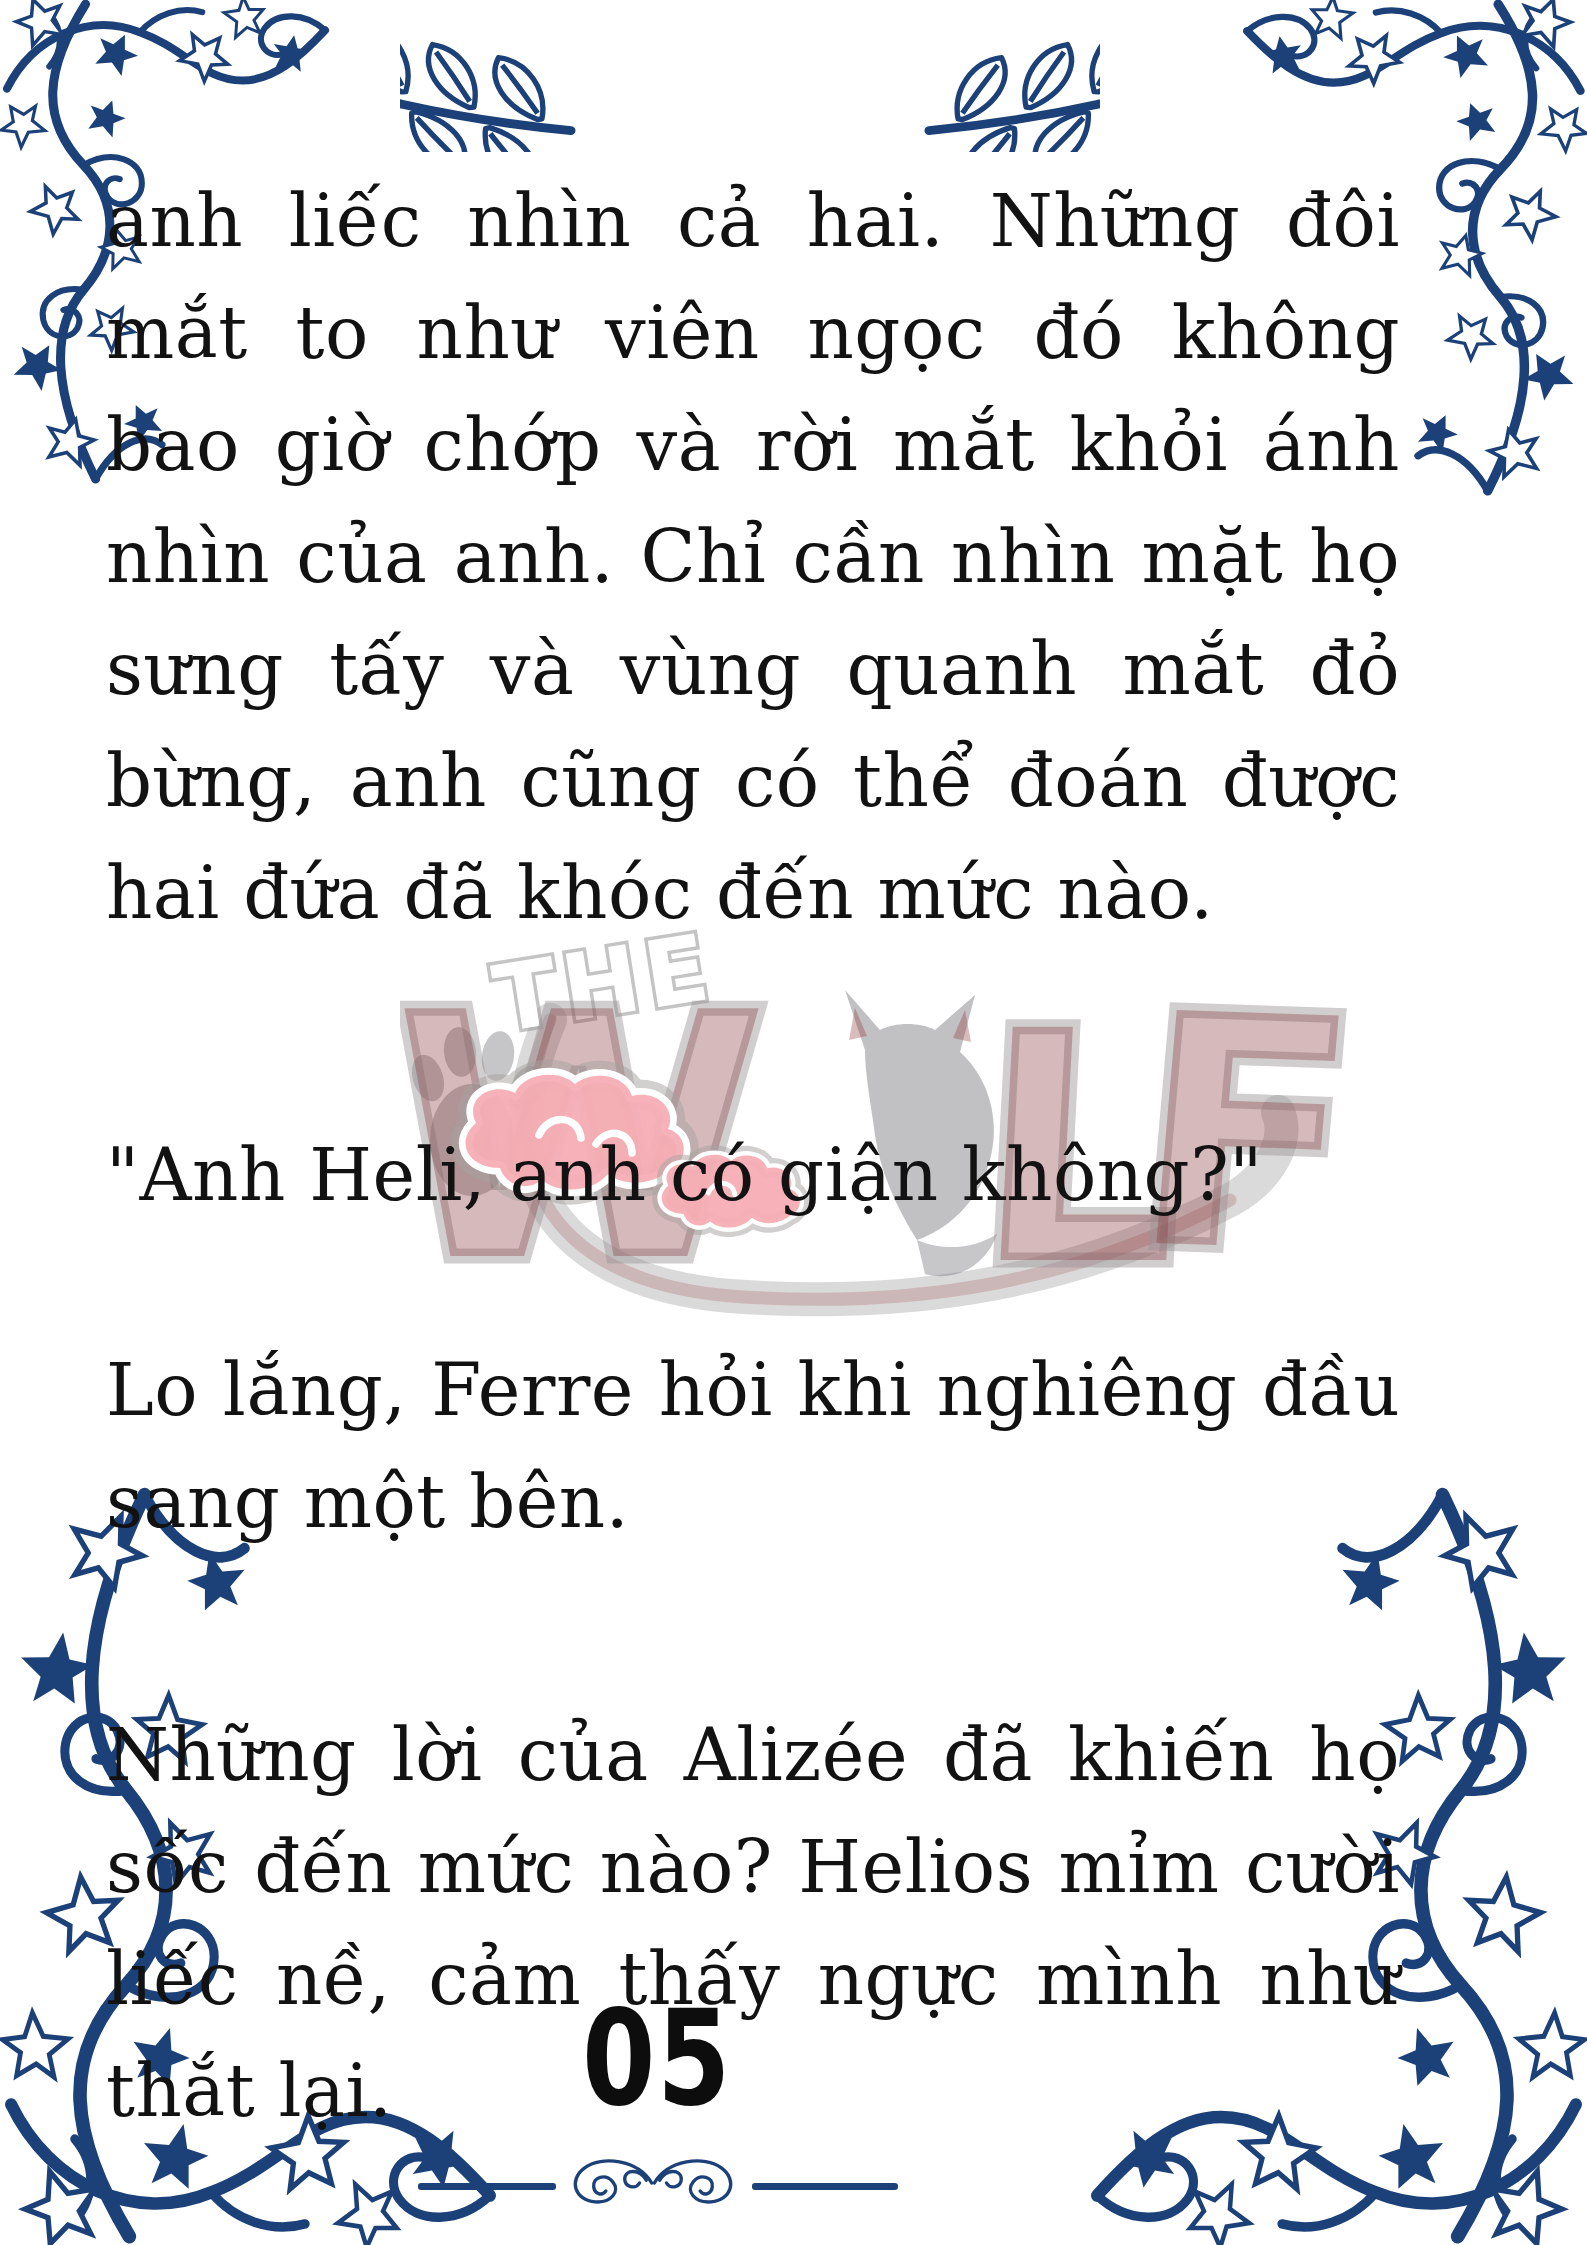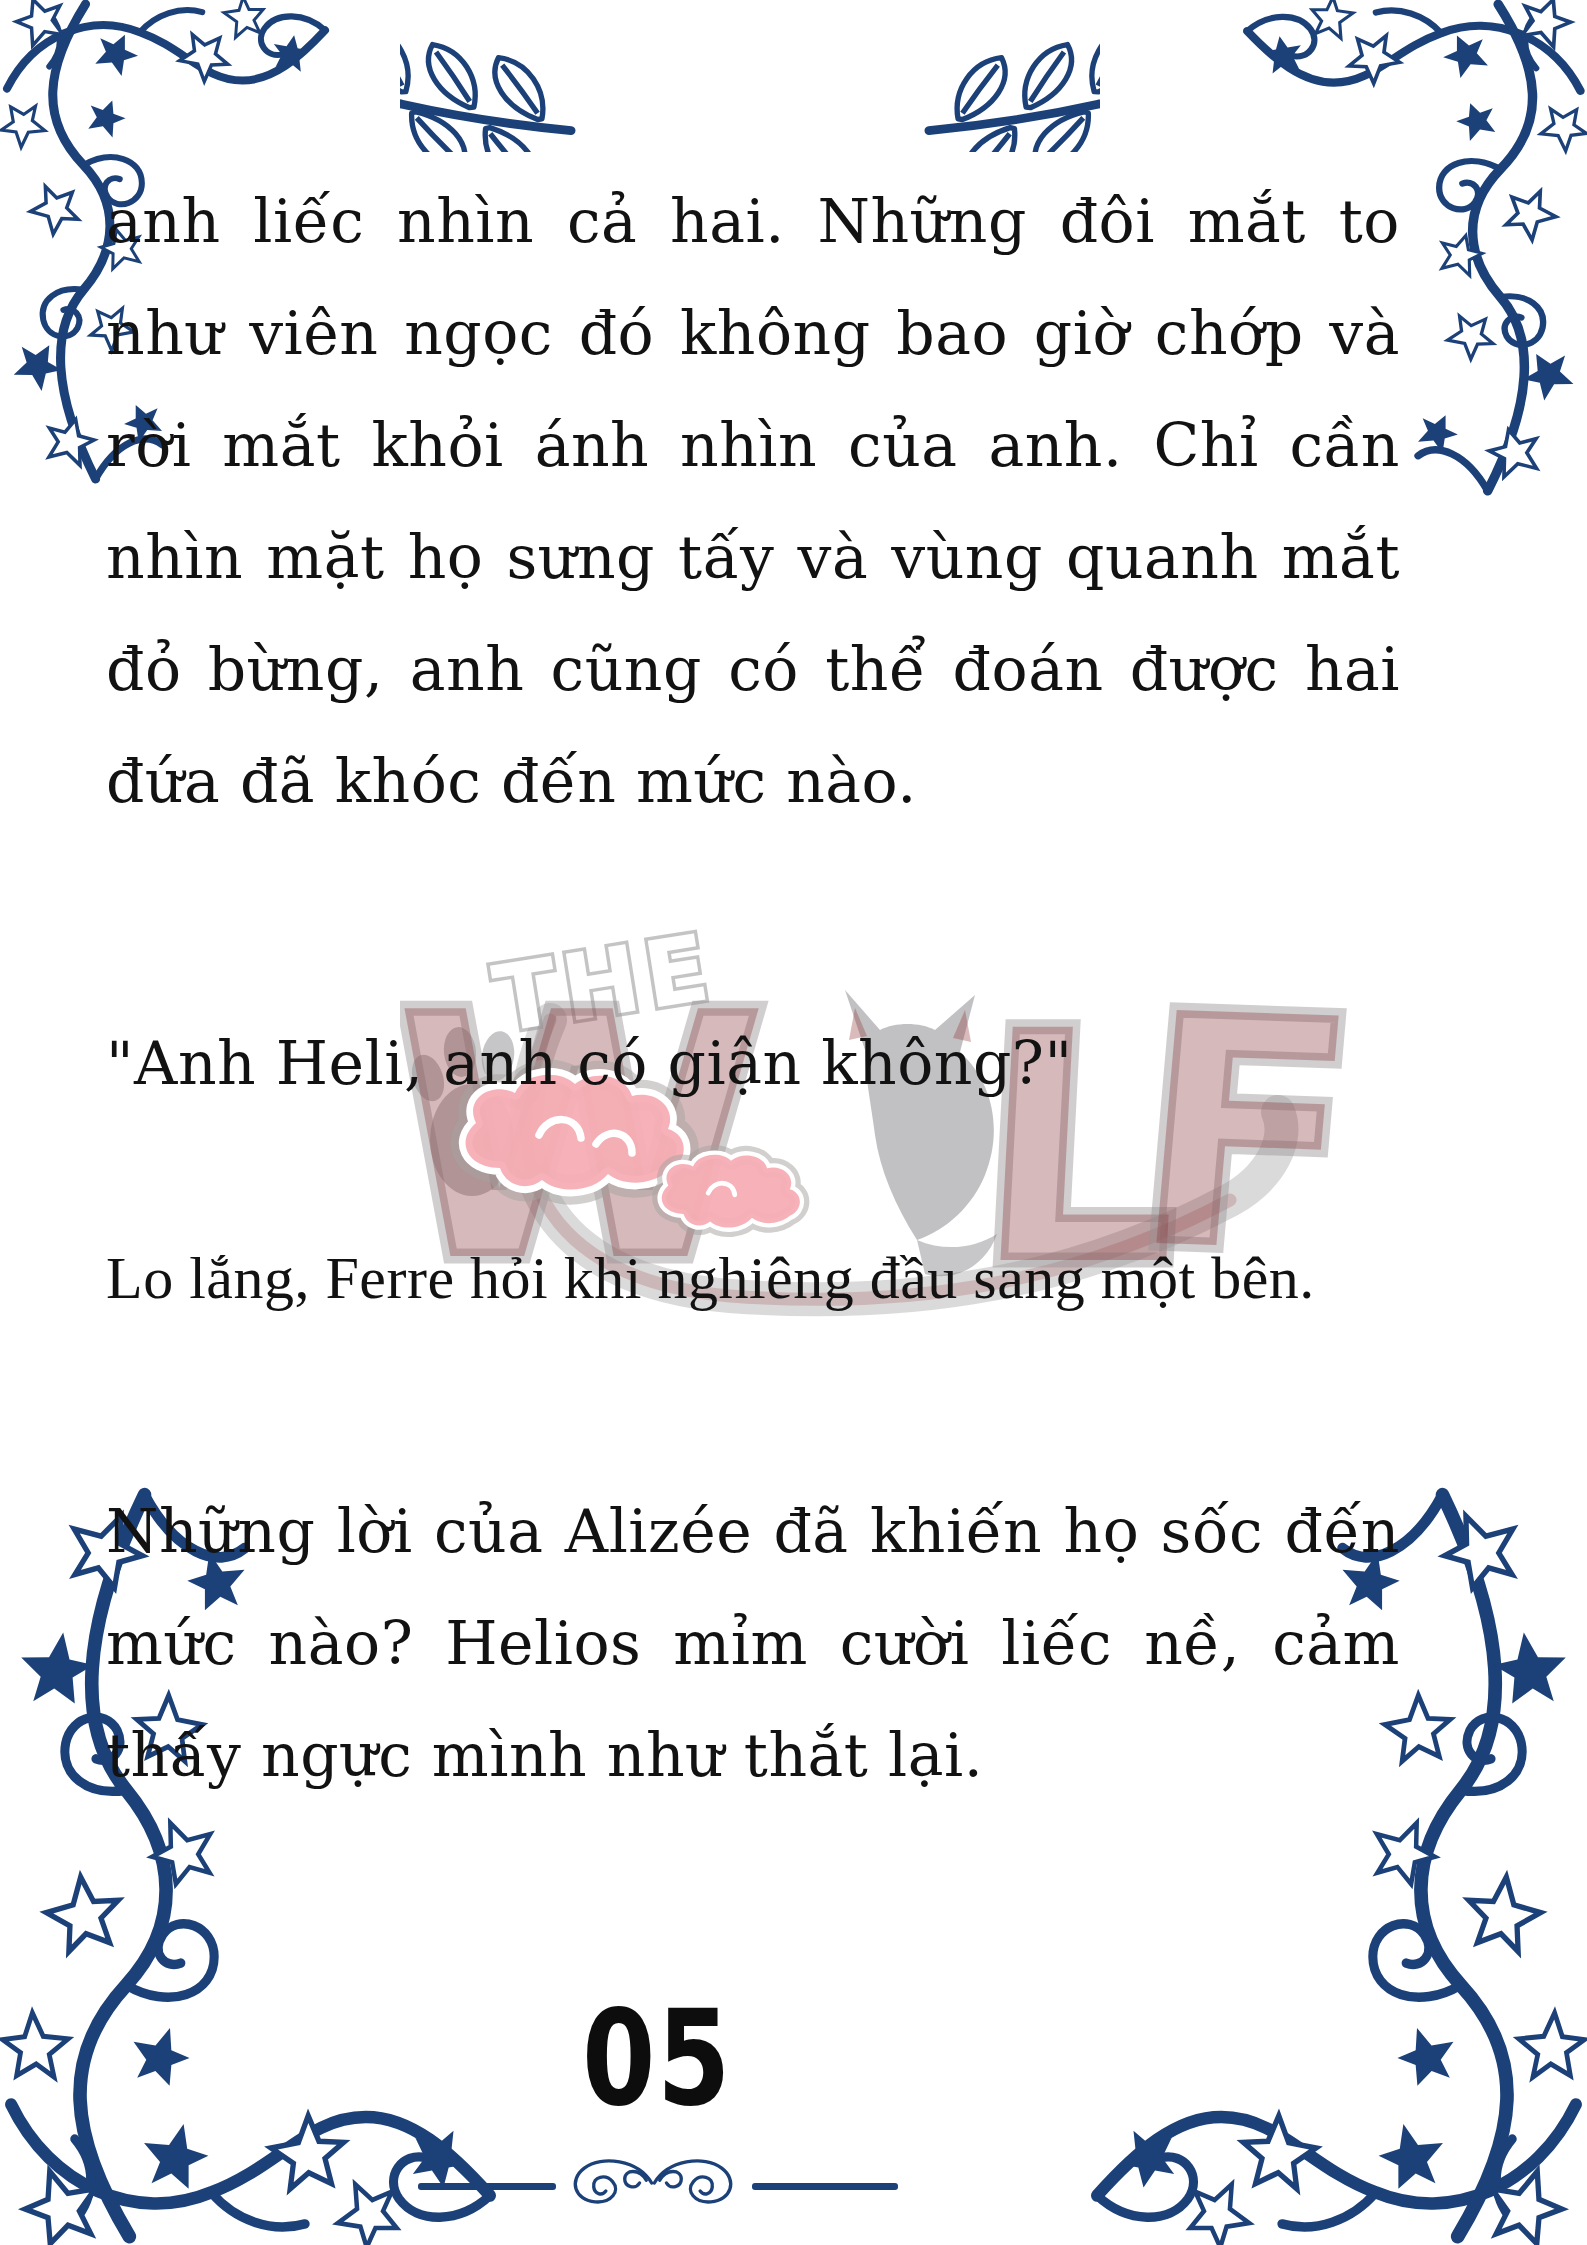--- a/index.html
+++ b/index.html
@@ -25,7 +25,7 @@
   }
   .text-block p{
     margin:0;
-    font-size:60px;line-height:112px;
+    font-size:72px;line-height:112px;
     text-align:justify;
     letter-spacing:0.5px;
   }

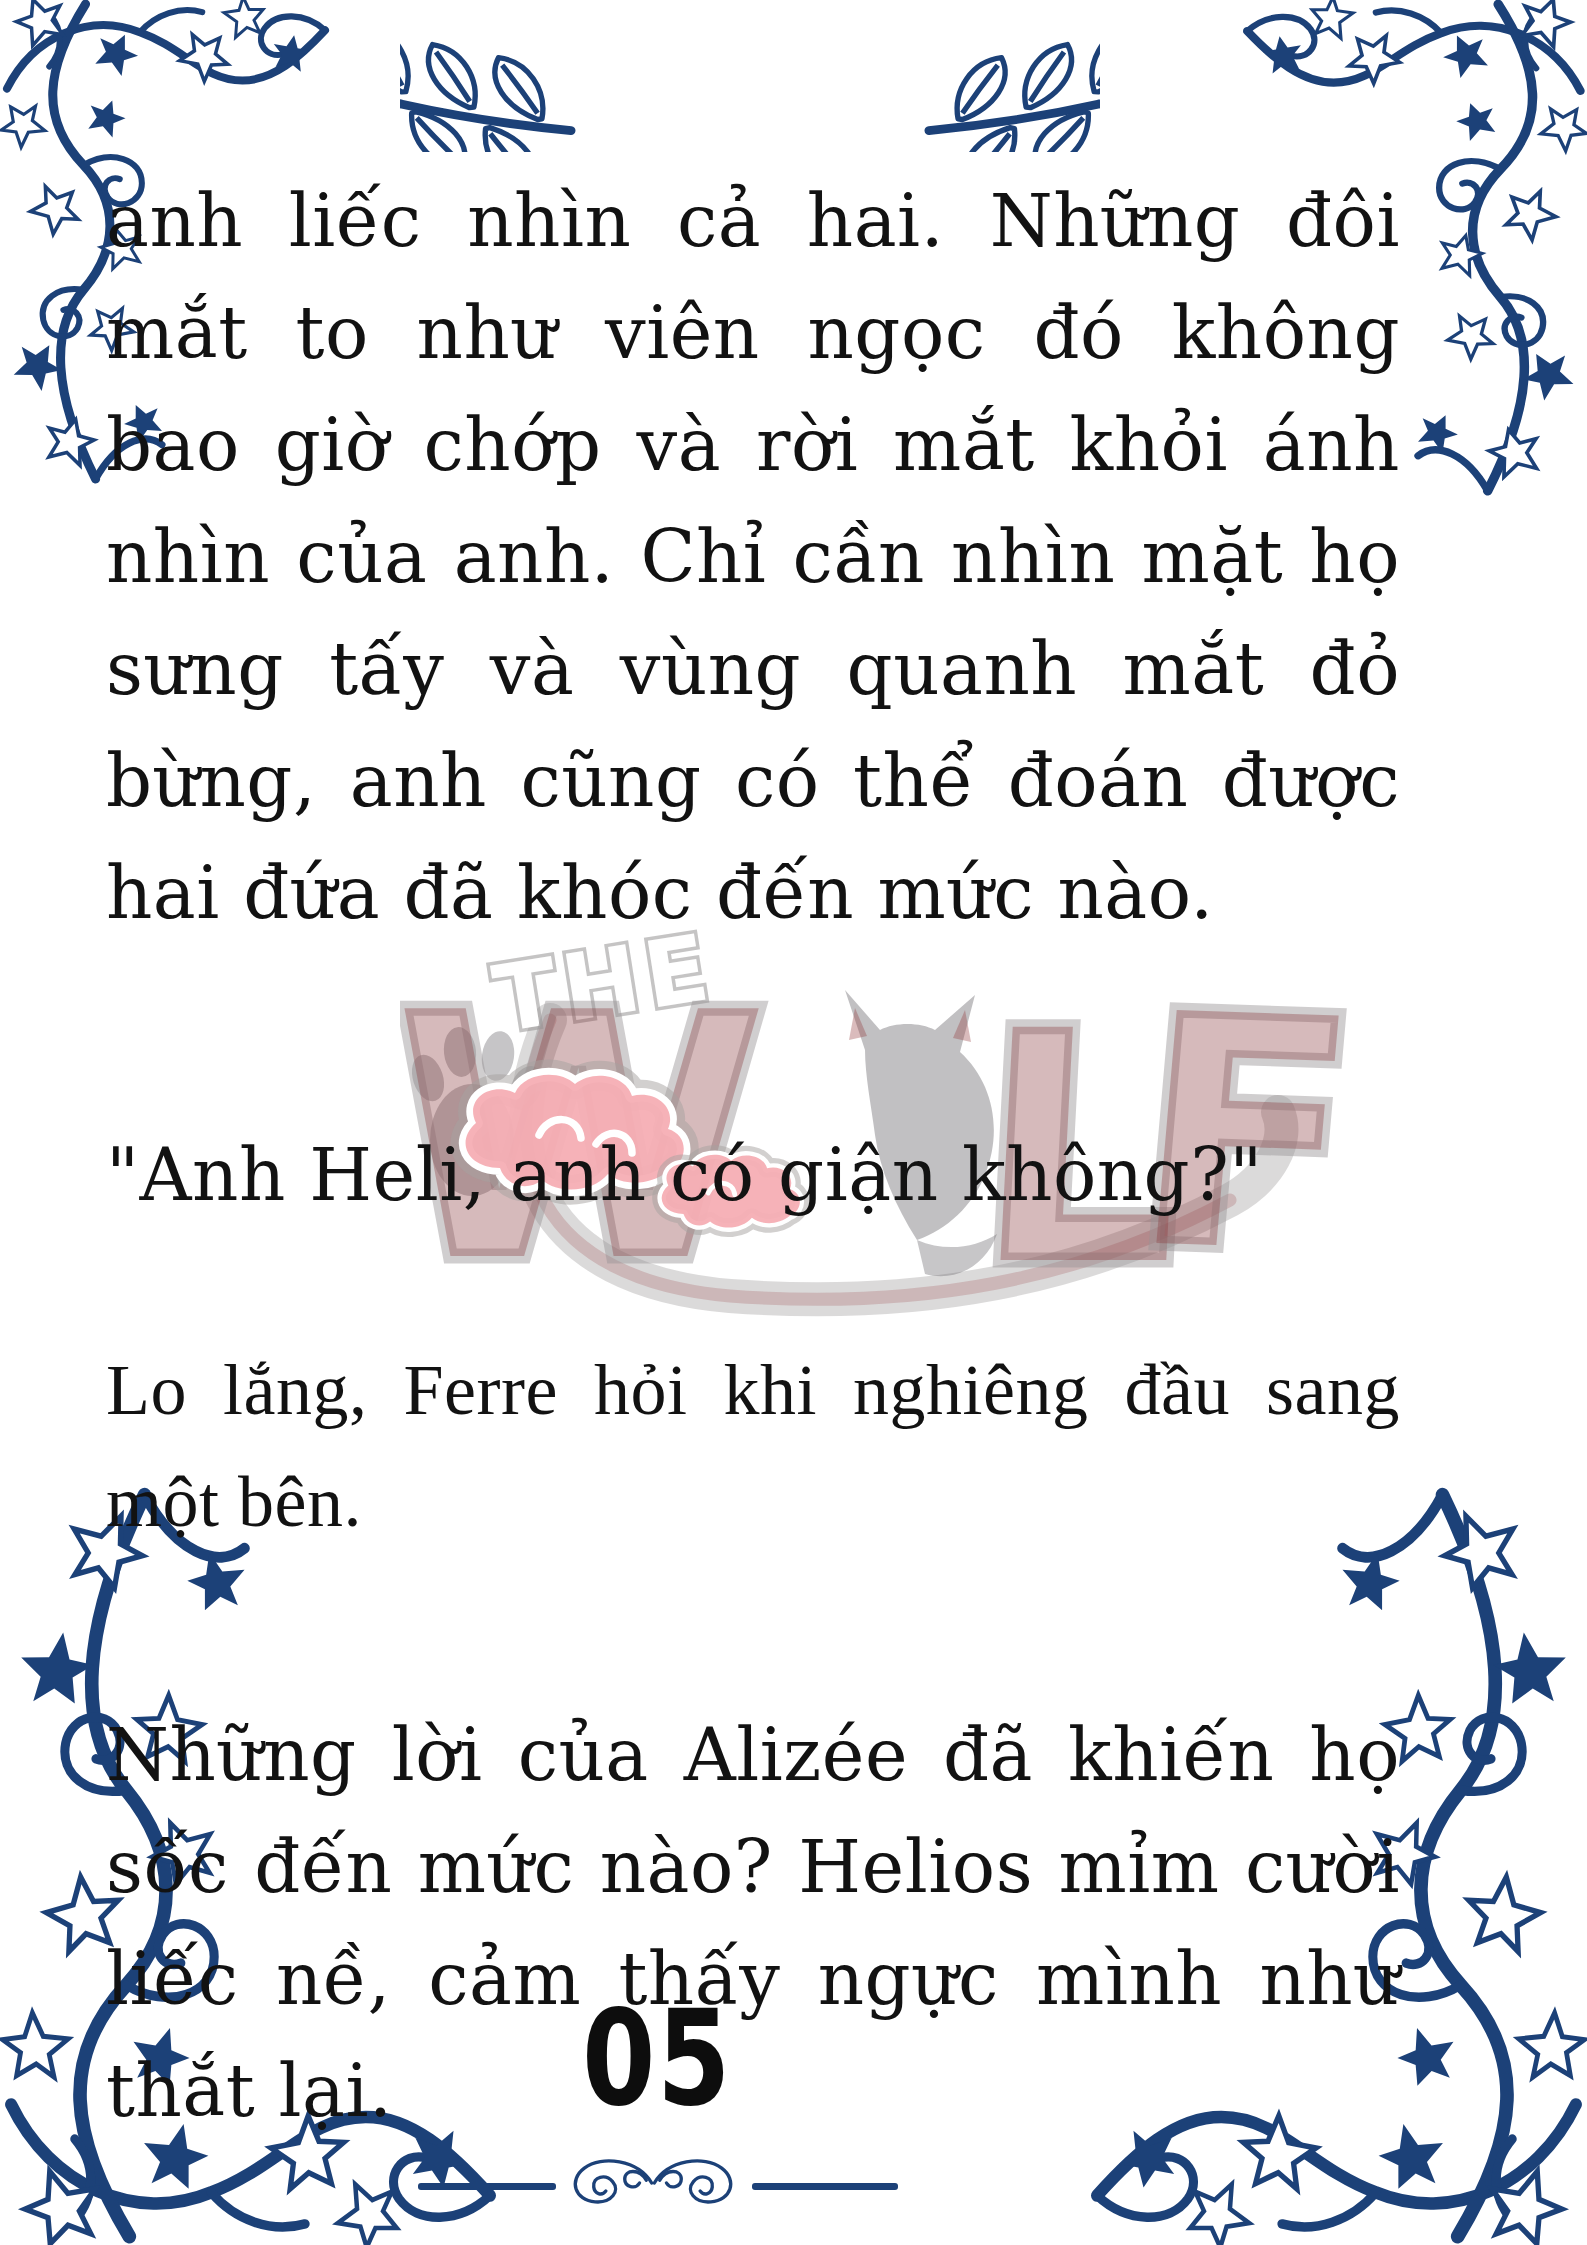--- a/index.html
+++ b/index.html
@@ -31,7 +31,7 @@
   }
   .text-block p.p1{margin-bottom:170px;}
   .text-block p.p2{margin-bottom:103px;text-align:left;}
-  .text-block p.p3{margin-bottom:141px;font-family:Liberation Serif, serif;}
+  .text-block p.p3{margin-bottom:141px;}
   
   .watermark{position:absolute;left:400px;top:900px;width:1000px;height:490px;pointer-events:none;}
   

